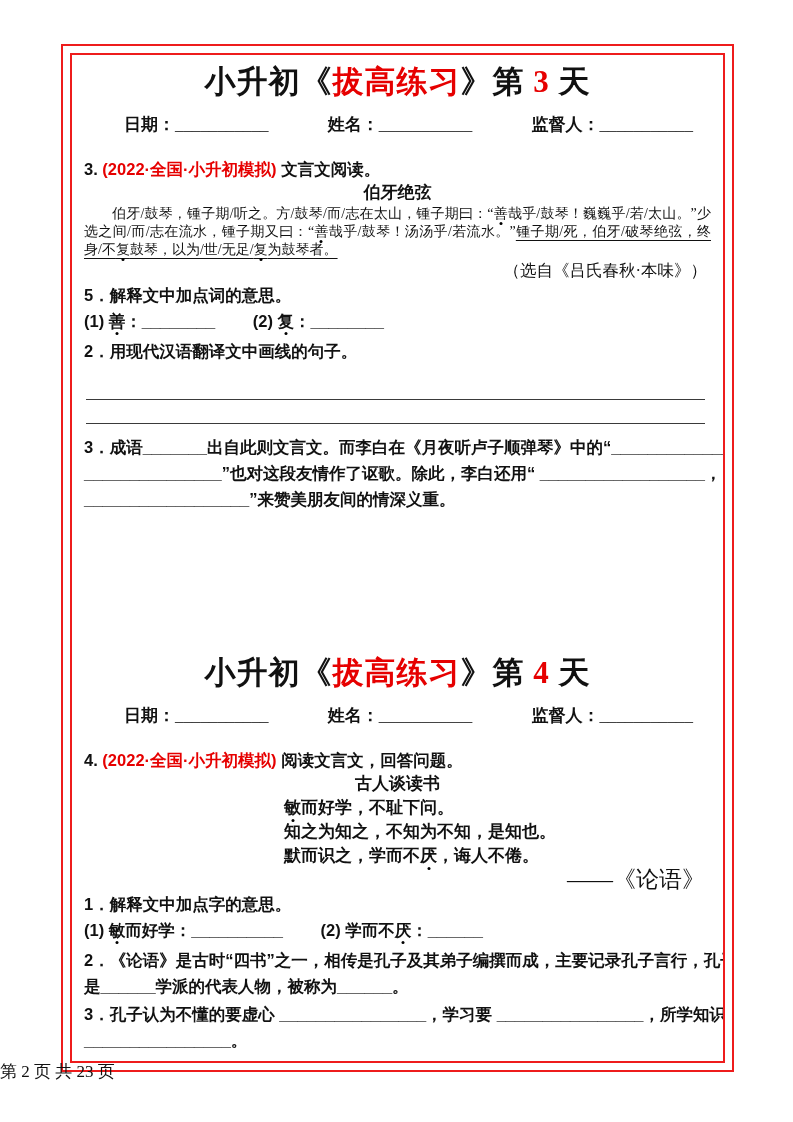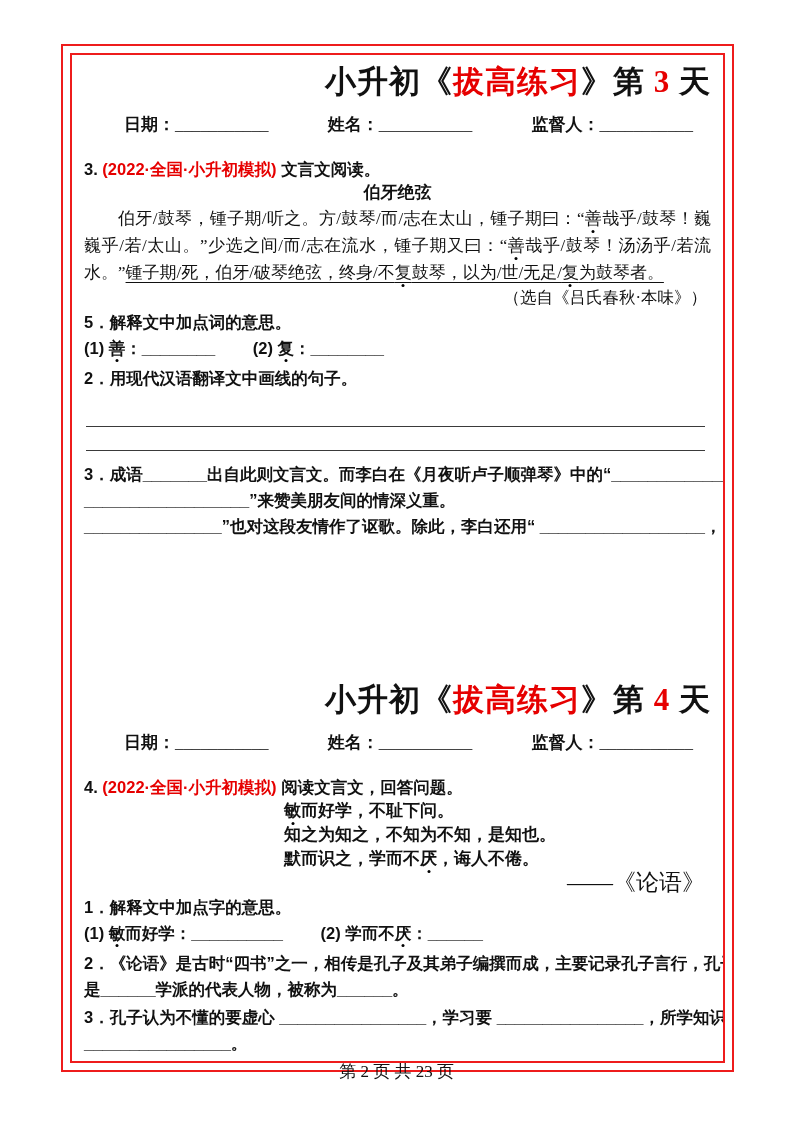--- a/index.html
+++ b/index.html
@@ -23,7 +23,7 @@
   }
   .red{color:var(--red);}
   .day-title{
-    text-align:right;font-weight:900;font-size:31px;line-height:42px;
+    text-align:center;font-weight:900;font-size:31px;line-height:42px;
     margin:4px 0 0 0;letter-spacing:1px;
     font-family:"Liberation Serif","DejaVu Serif",serif;
   }

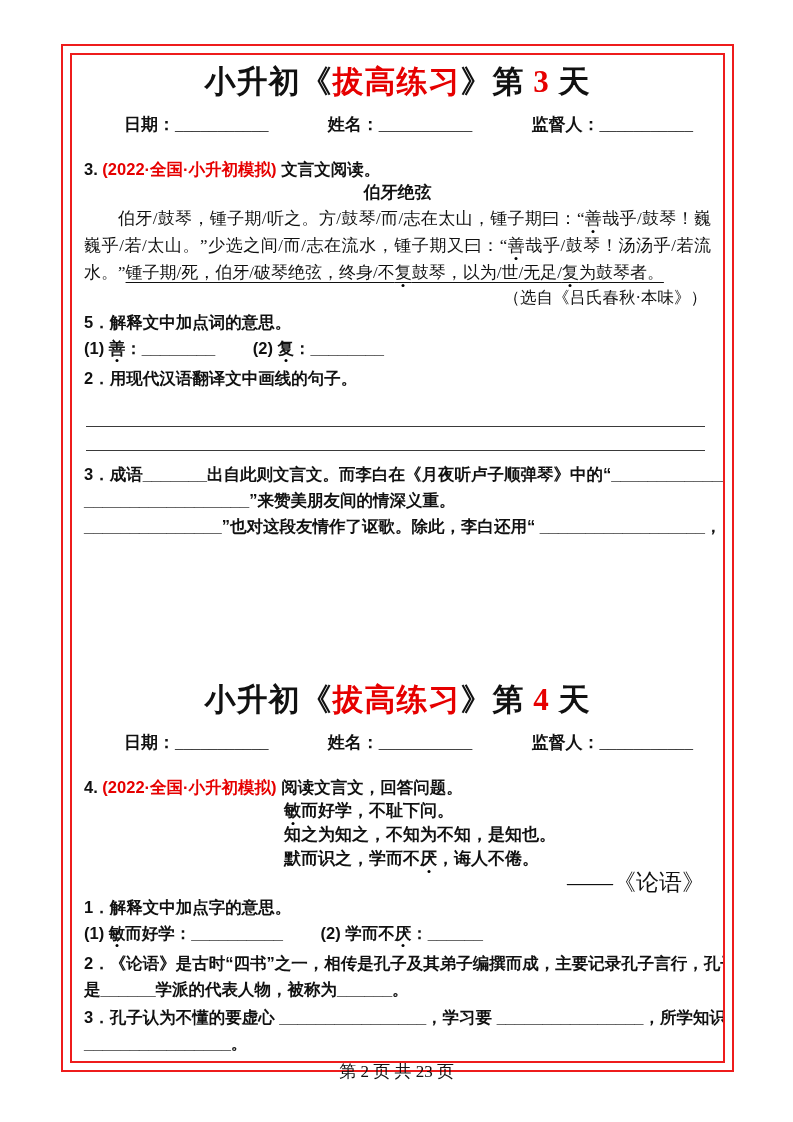--- a/index.html
+++ b/index.html
@@ -38,7 +38,7 @@
   .qheader .src{color:var(--red);font-weight:bold;}
   .passage-title{text-align:center;font-weight:600;font-size:17px;line-height:24px;
     font-family:"Liberation Sans","DejaVu Sans",sans-serif;}
-  .passage{font-size:17px;line-height:27px;text-indent:2em;margin:0;text-align:justify;}
+  .passage{font-size:14px;line-height:18px;text-indent:2em;margin:0;text-align:justify;}
   .passage-source{text-align:right;font-size:16.5px;line-height:24px;padding-right:4px;}
   .q{font-size:16.5px;line-height:25px;font-weight:600;
     font-family:"Liberation Sans","DejaVu Sans",sans-serif;}

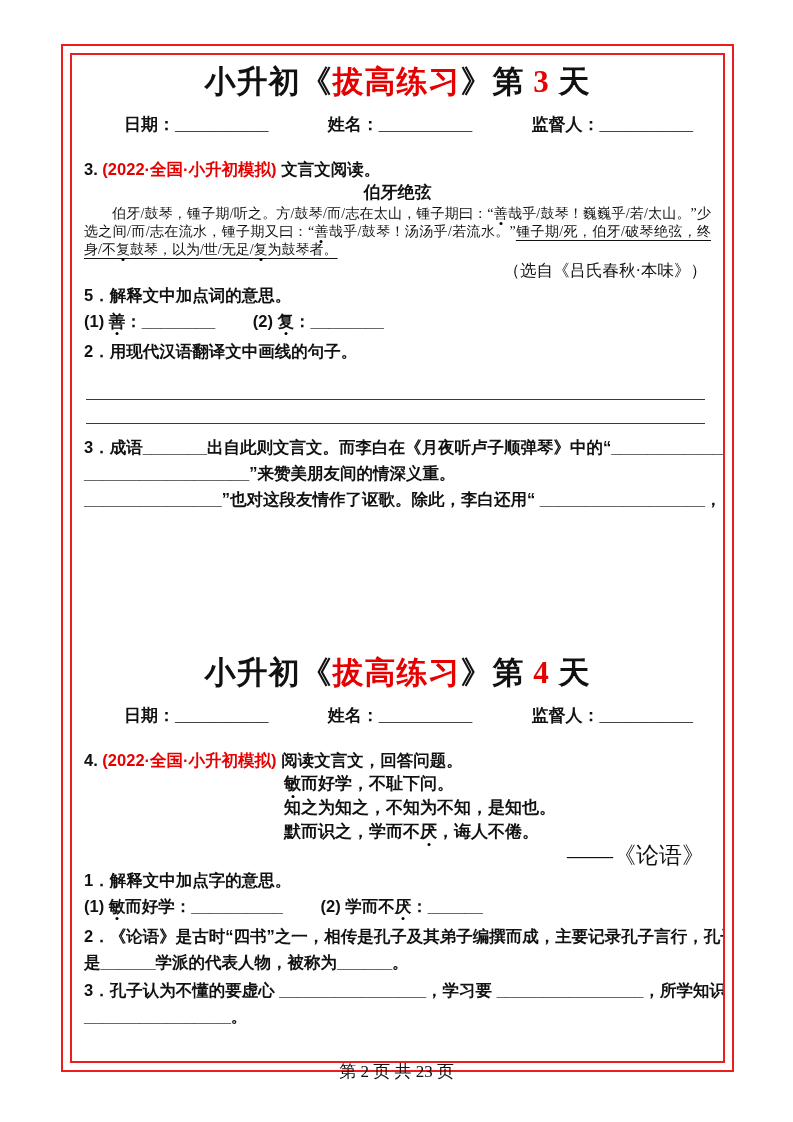--- a/index.html
+++ b/index.html
@@ -95,8 +95,8 @@
 
       <div style="margin-top:10px;">
         <div class="qline">3．成语_______出自此则文言文。而李白在《月夜听卢子顺弹琴》中的“______________，</div>
+        <div class="qline">_______________”也对这段友情作了讴歌。除此，李白还用“ __________________，</div>
         <div class="qline">__________________”来赞美朋友间的情深义重。</div>
-        <div class="qline">_______________”也对这段友情作了讴歌。除此，李白还用“ __________________，</div>
       </div>
     </section>
 

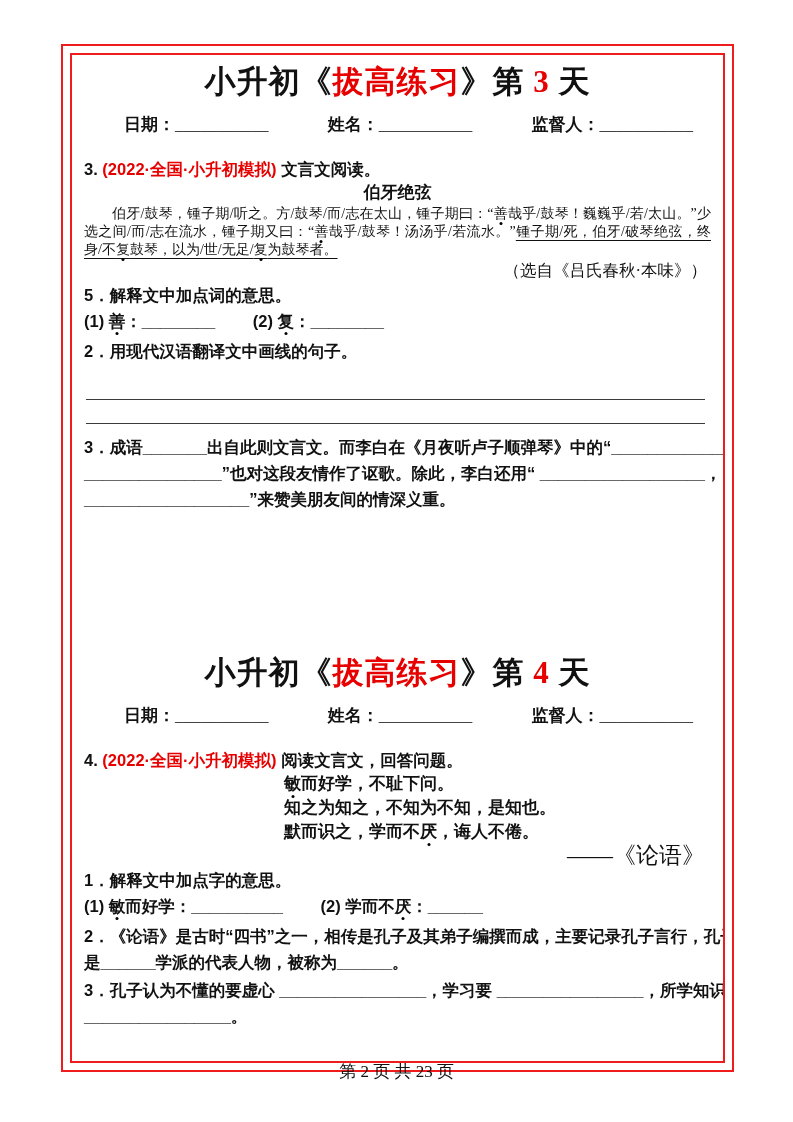--- a/index.html
+++ b/index.html
@@ -113,6 +113,7 @@
 
       <div class="qheader"><span>4.</span> <span class="src">(2022·全国·小升初模拟)</span><span> 阅读文言文，回答问题。</span></div>
 
+      <div class="passage-title">古人谈读书</div>
 
       <div class="verse">
         <div><span class="dot">敏</span><span>而好学，不耻下问。</span></div>

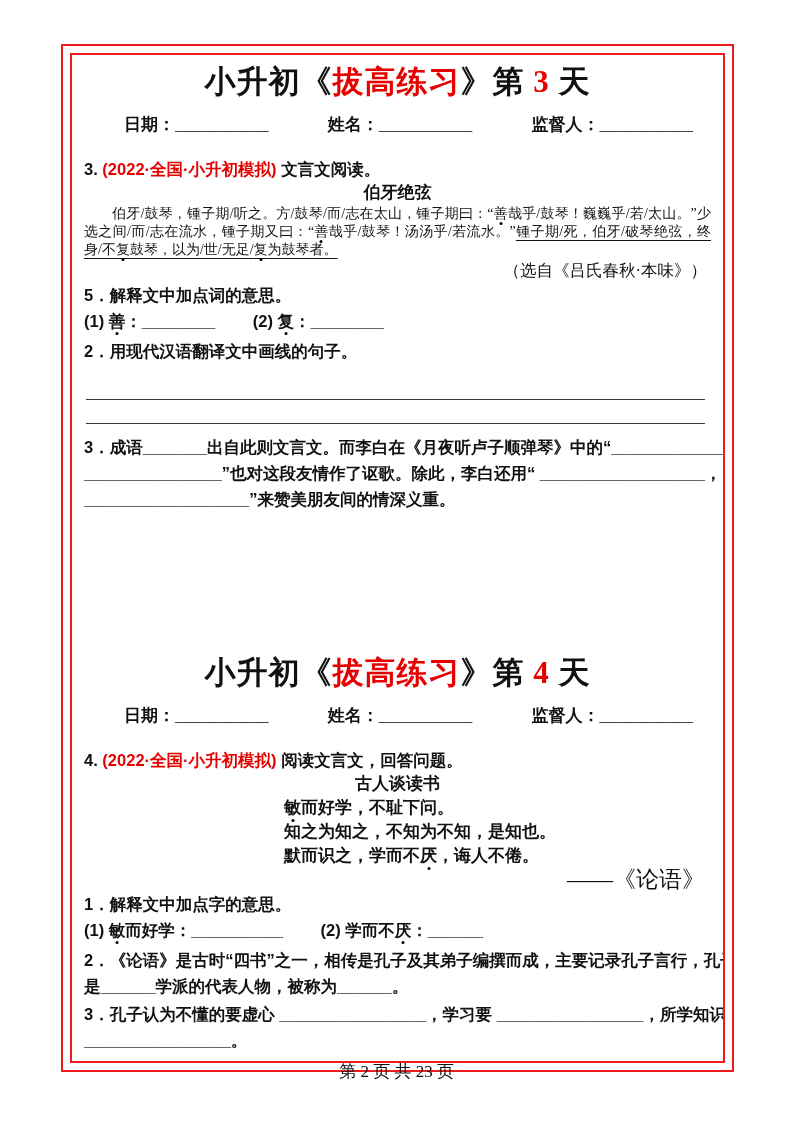--- a/index.html
+++ b/index.html
@@ -59,7 +59,7 @@
     background:#000;border-radius:50%;transform:translateX(-50%);
   }
   .footer{
-    position:absolute;left:0;right:0;top:1060px;text-align:center;
+    position:absolute;left:0;right:0;top:1060px;
     font-size:17px;line-height:24px;color:#111;z-index:5;
   }
 </style>

